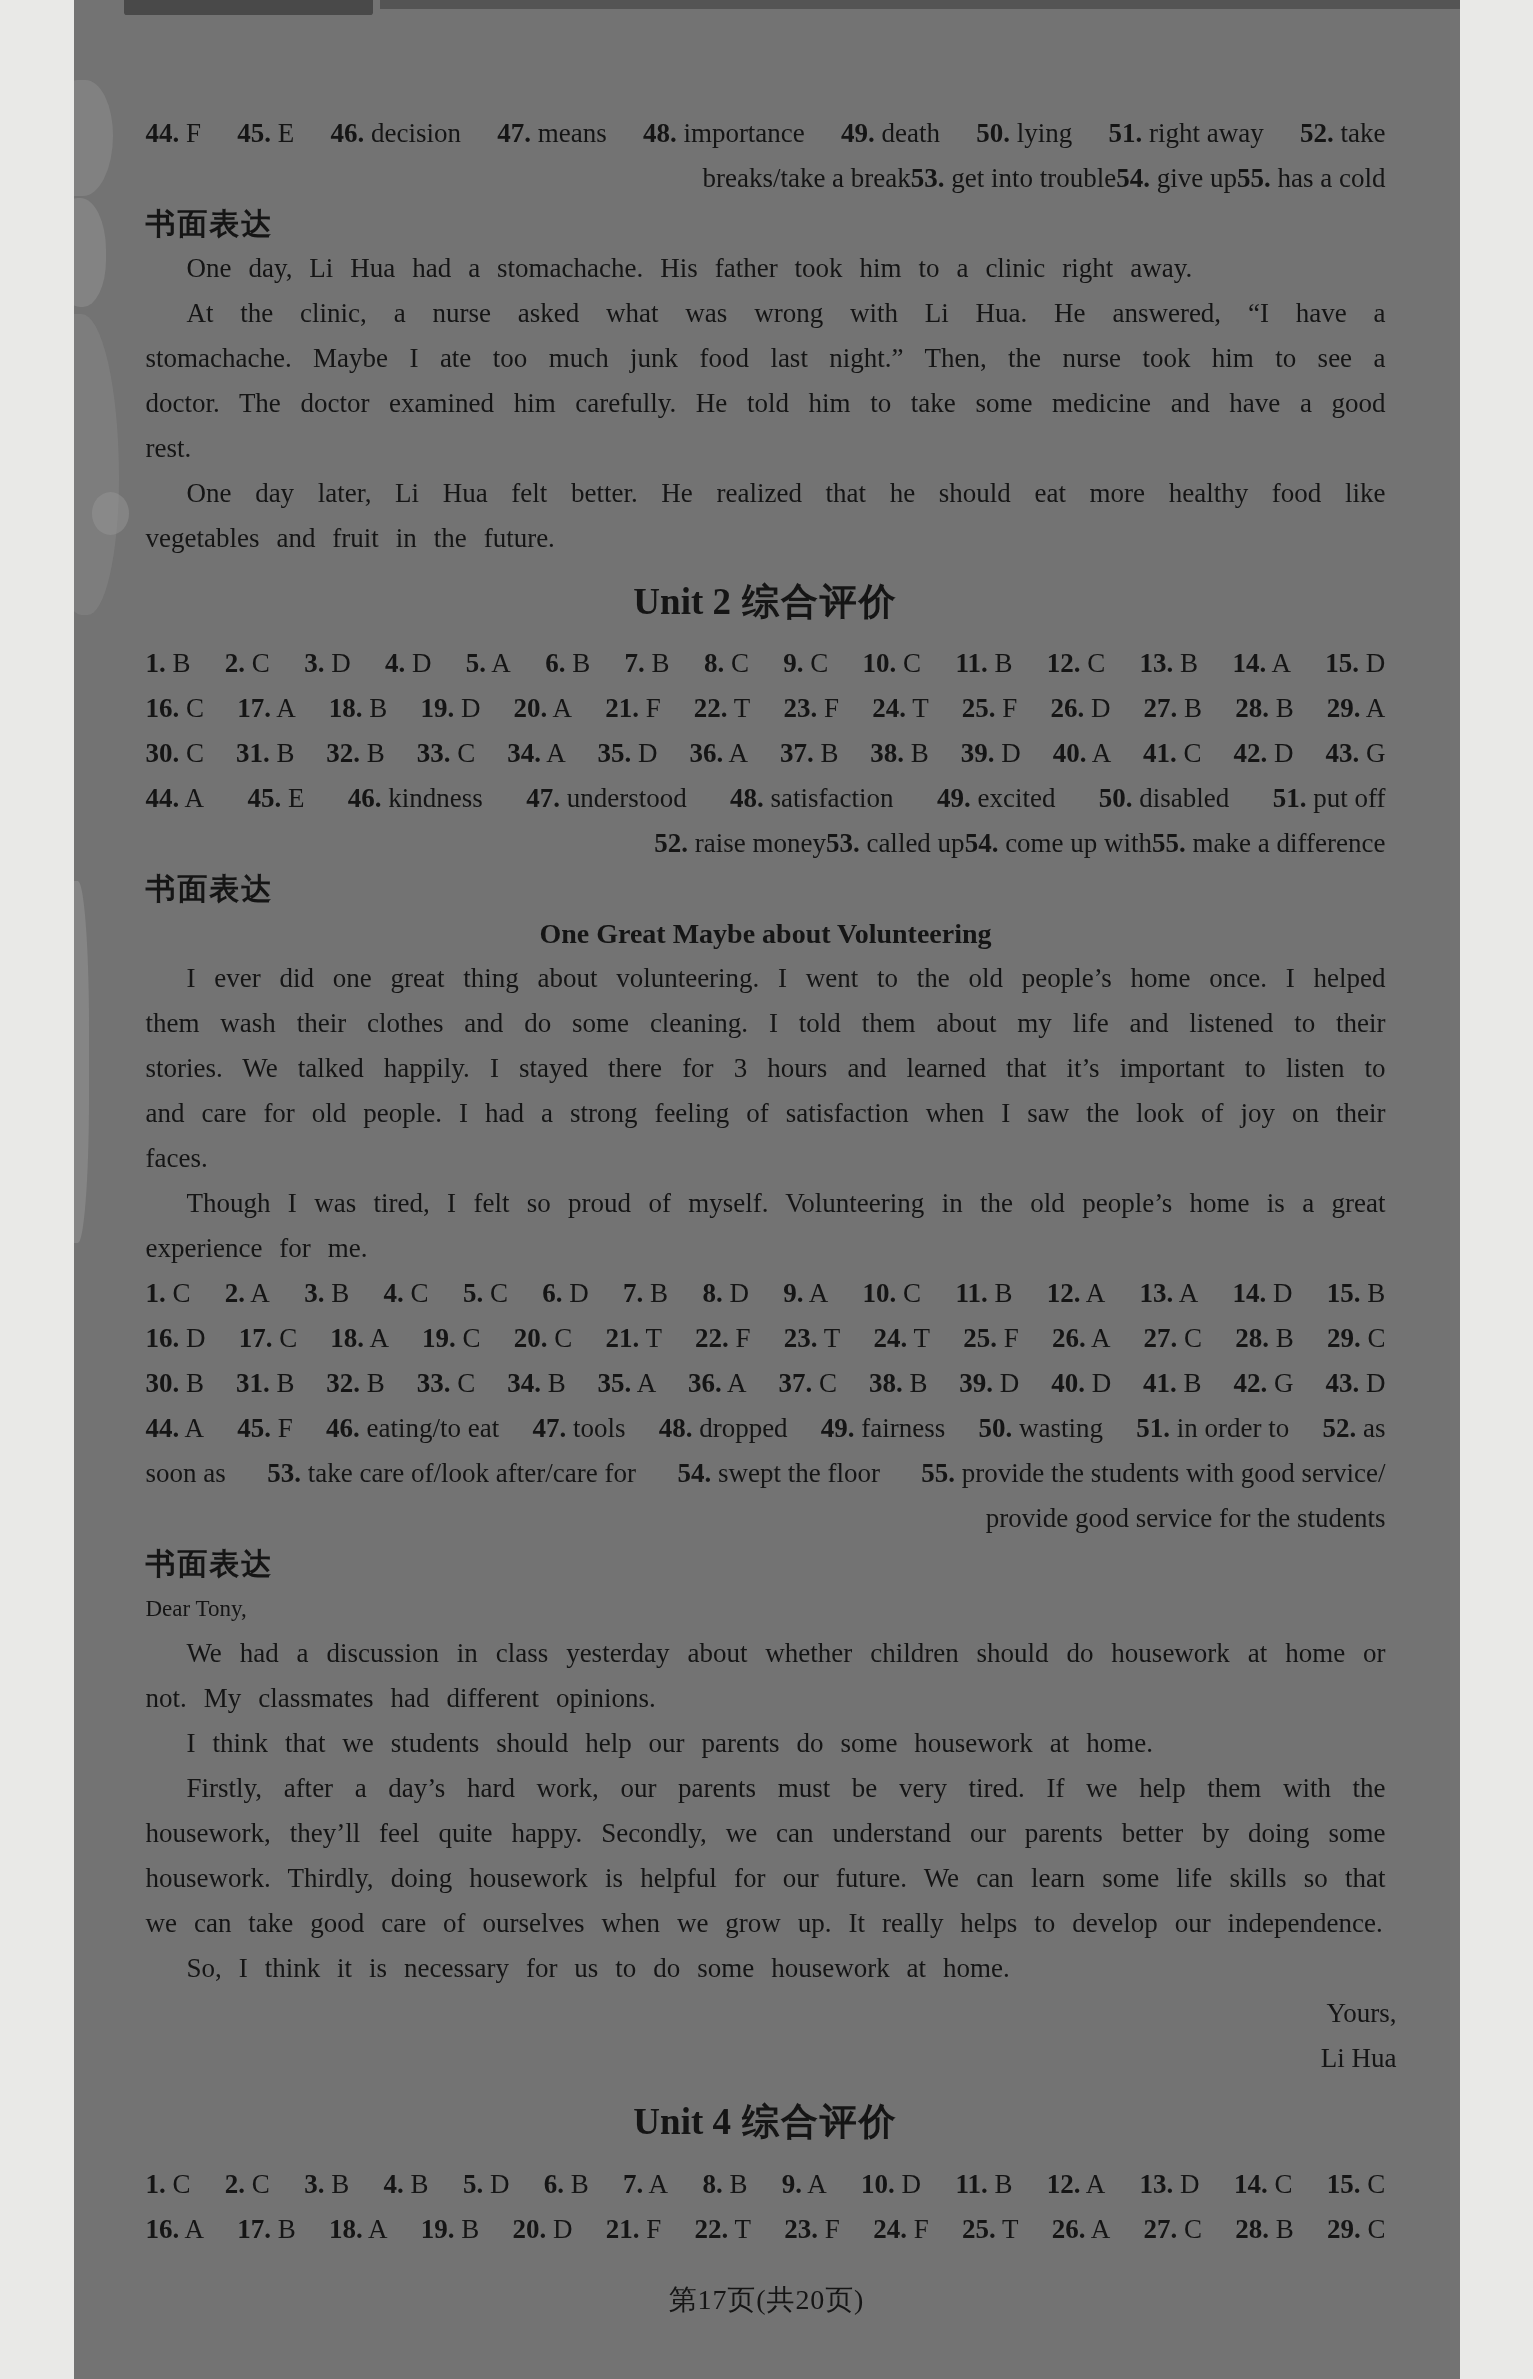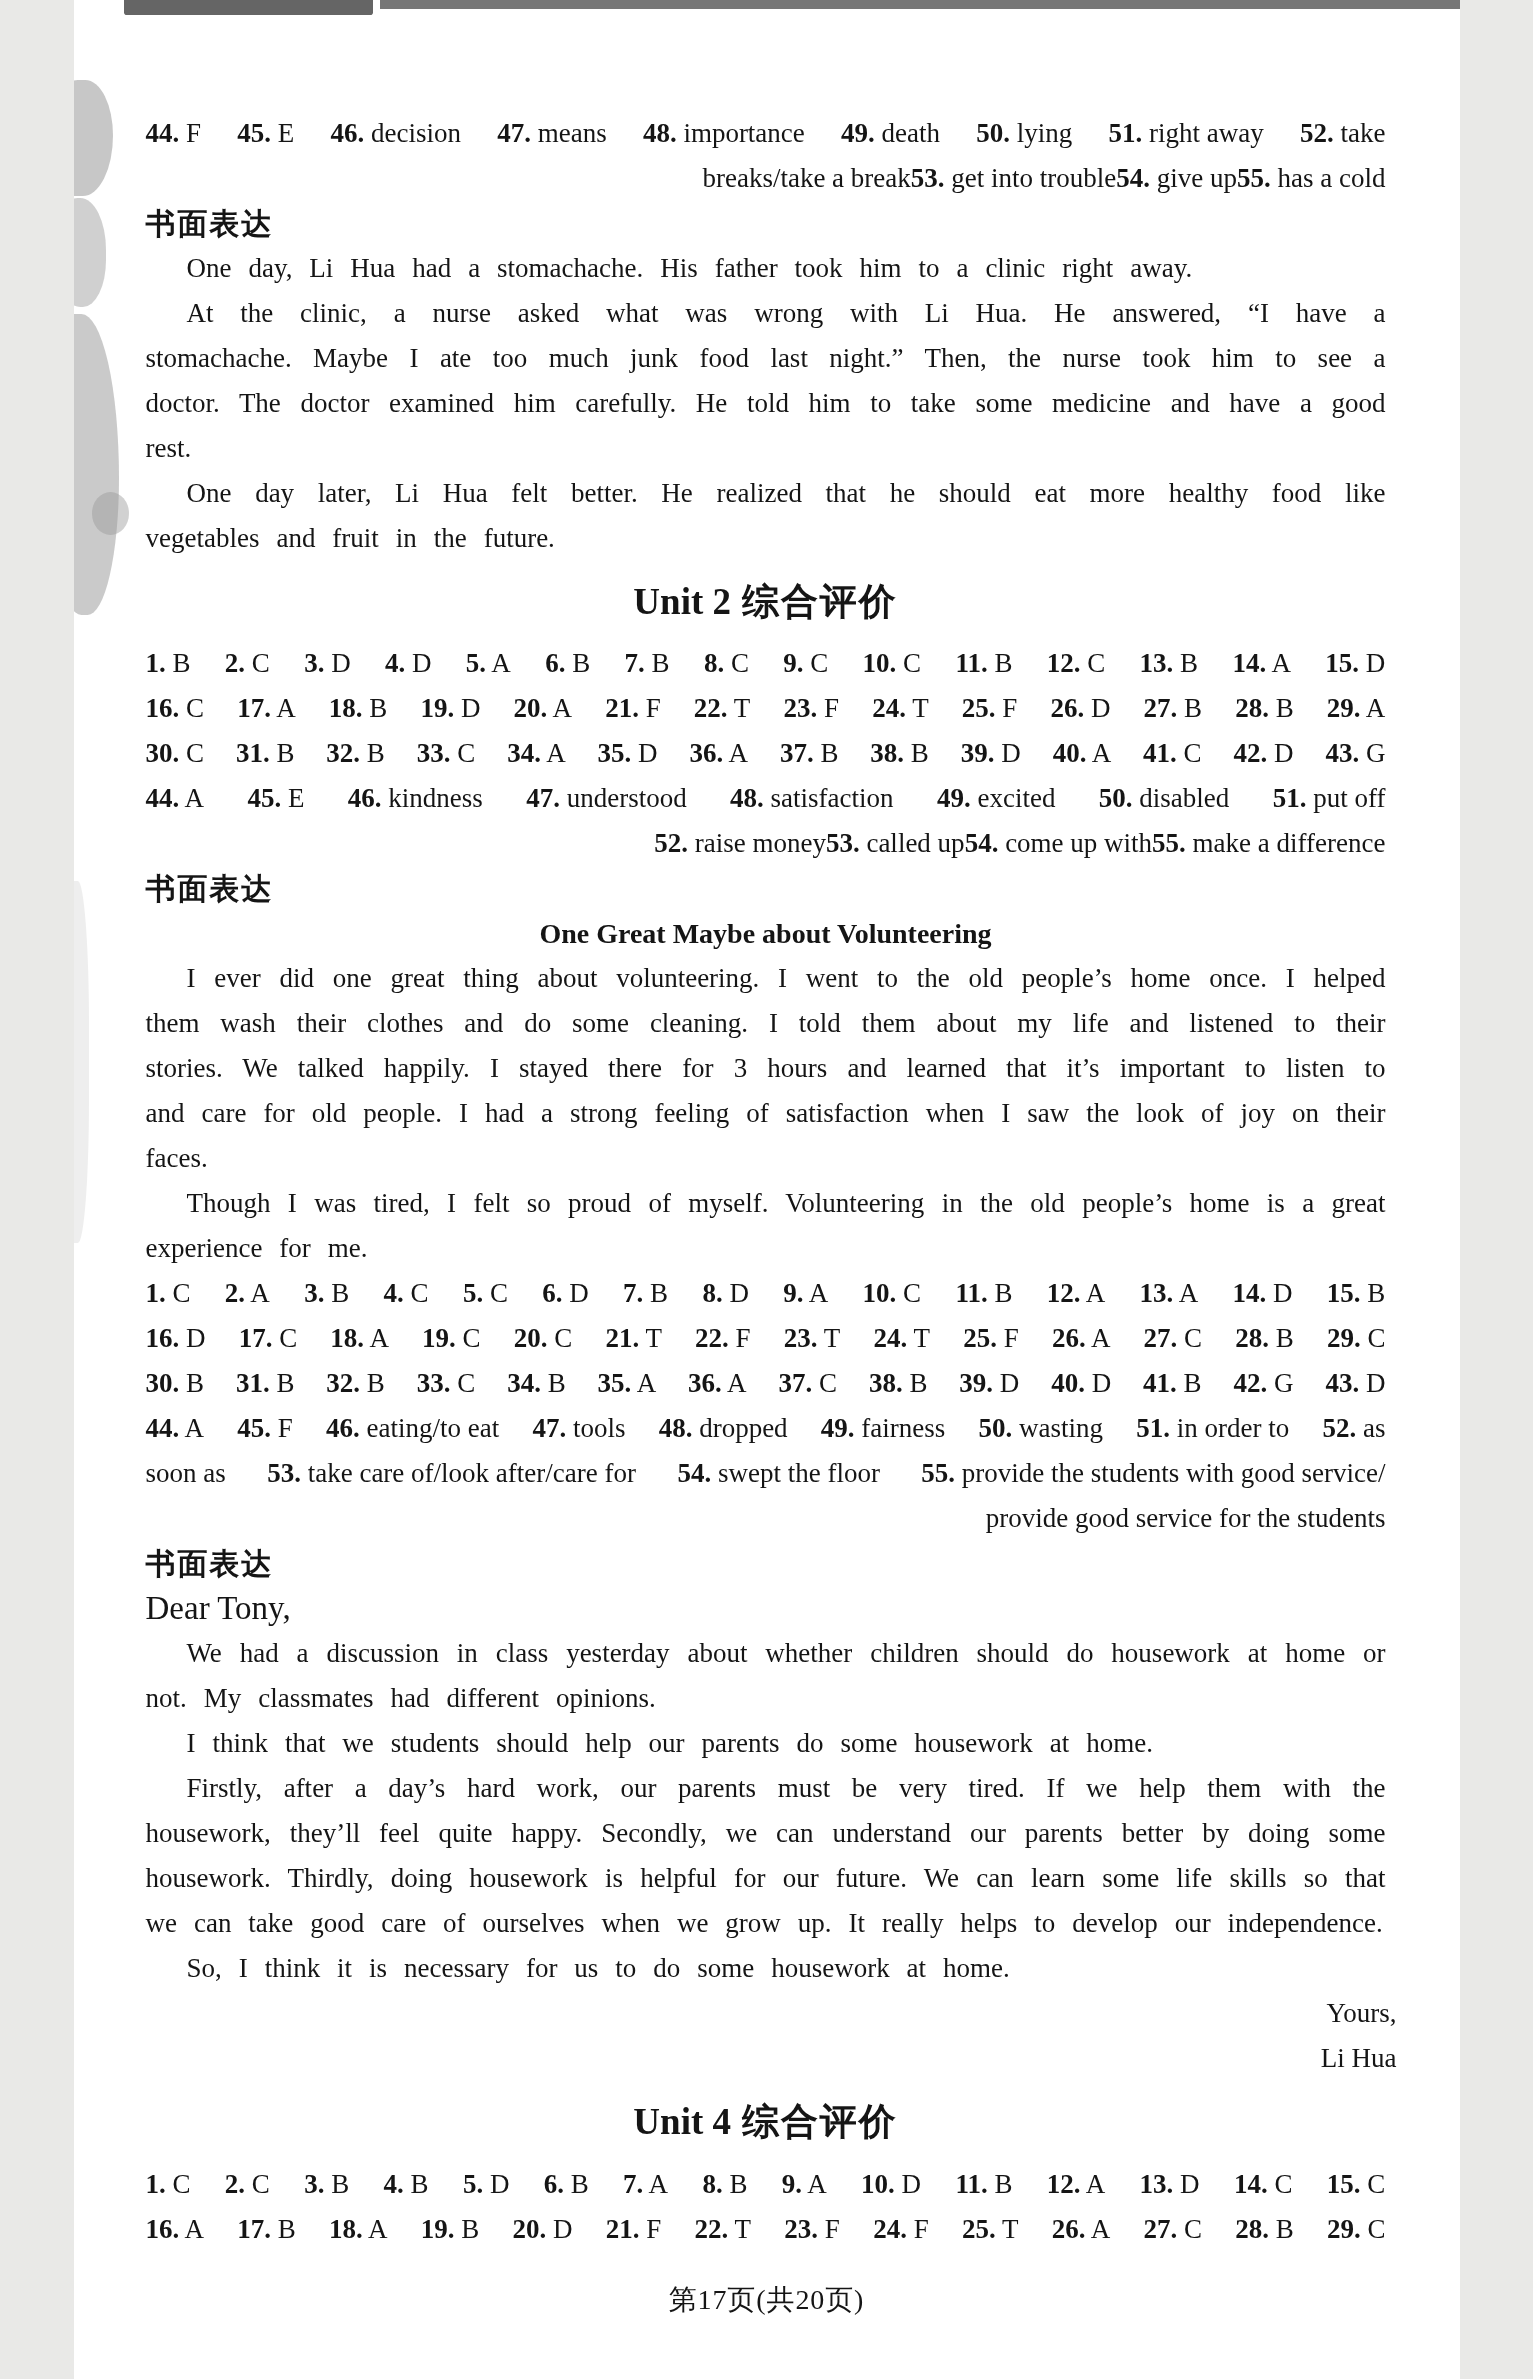--- a/index.html
+++ b/index.html
@@ -7,7 +7,7 @@
     position:relative;
     width:1386px;height:2379px;
     margin:0 auto;
-    background:#ffffff;
+    background:#737373;
     color:#151515;
     font-family:"Liberation Serif", serif;
     overflow:hidden;

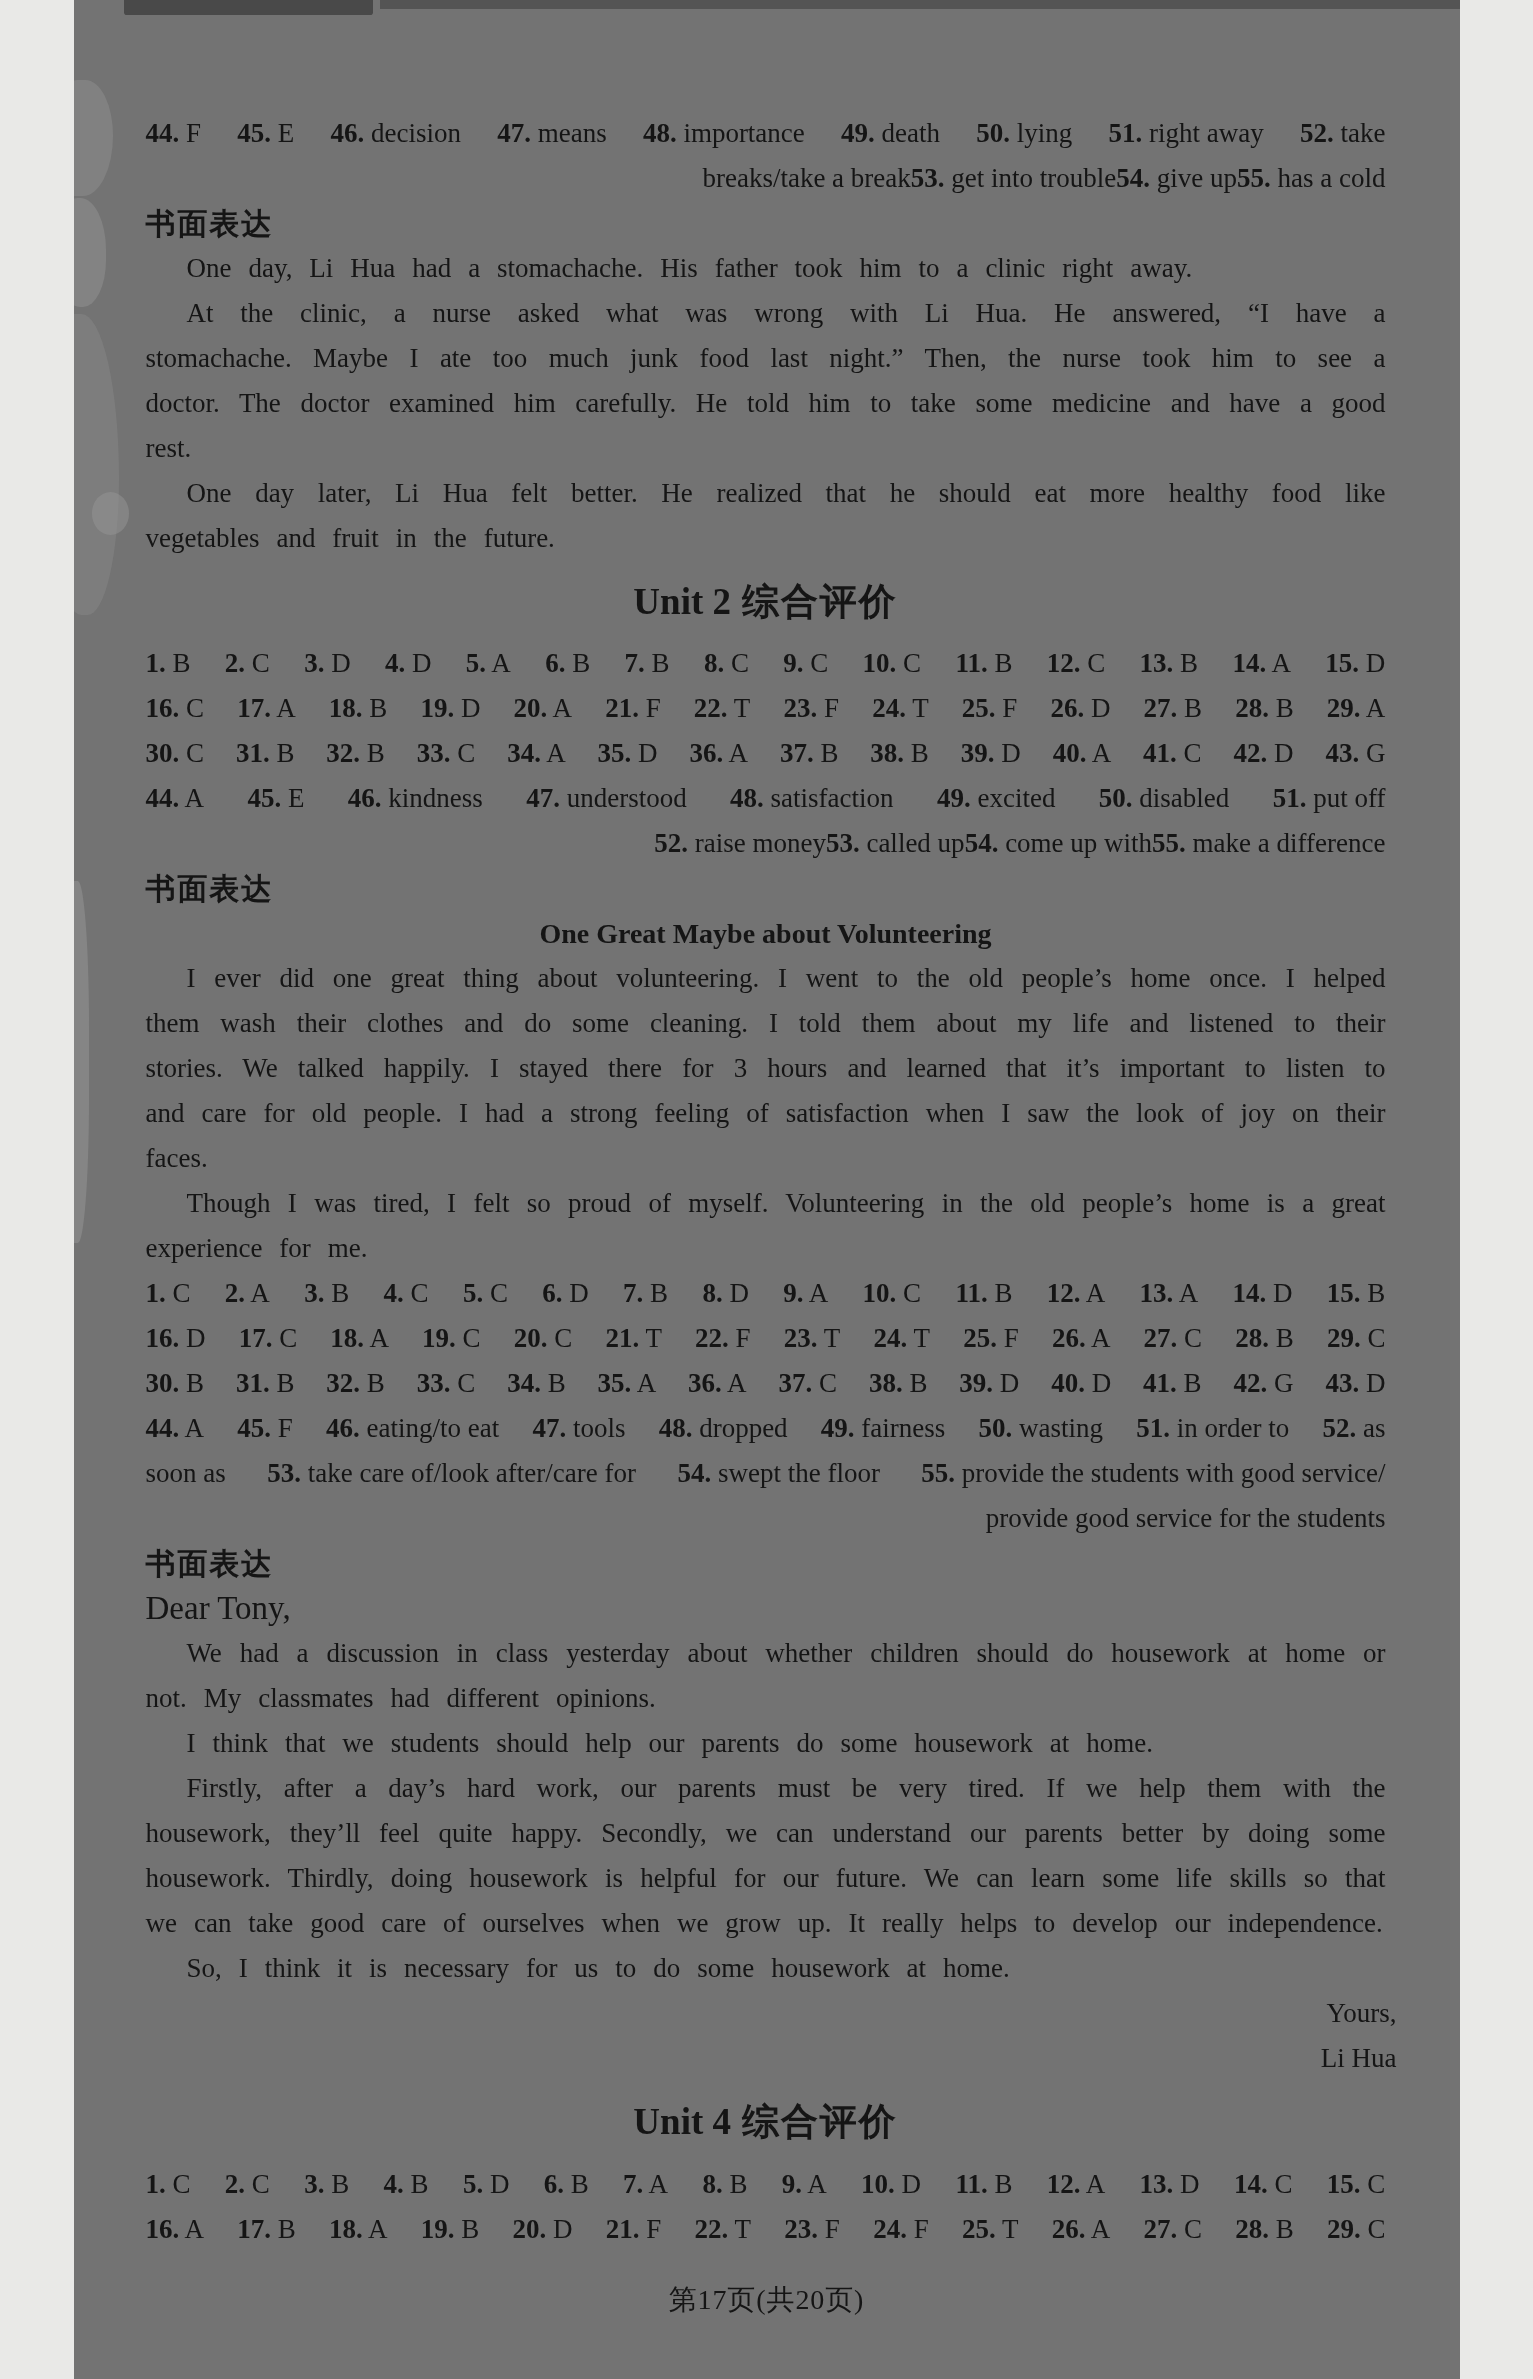--- a/index.html
+++ b/index.html
@@ -65,7 +65,7 @@
   }
   .plain{
     margin:0;
-    font-size:33px;
+    font-size:23px;
     line-height:45px;
   }
   .signoff{

